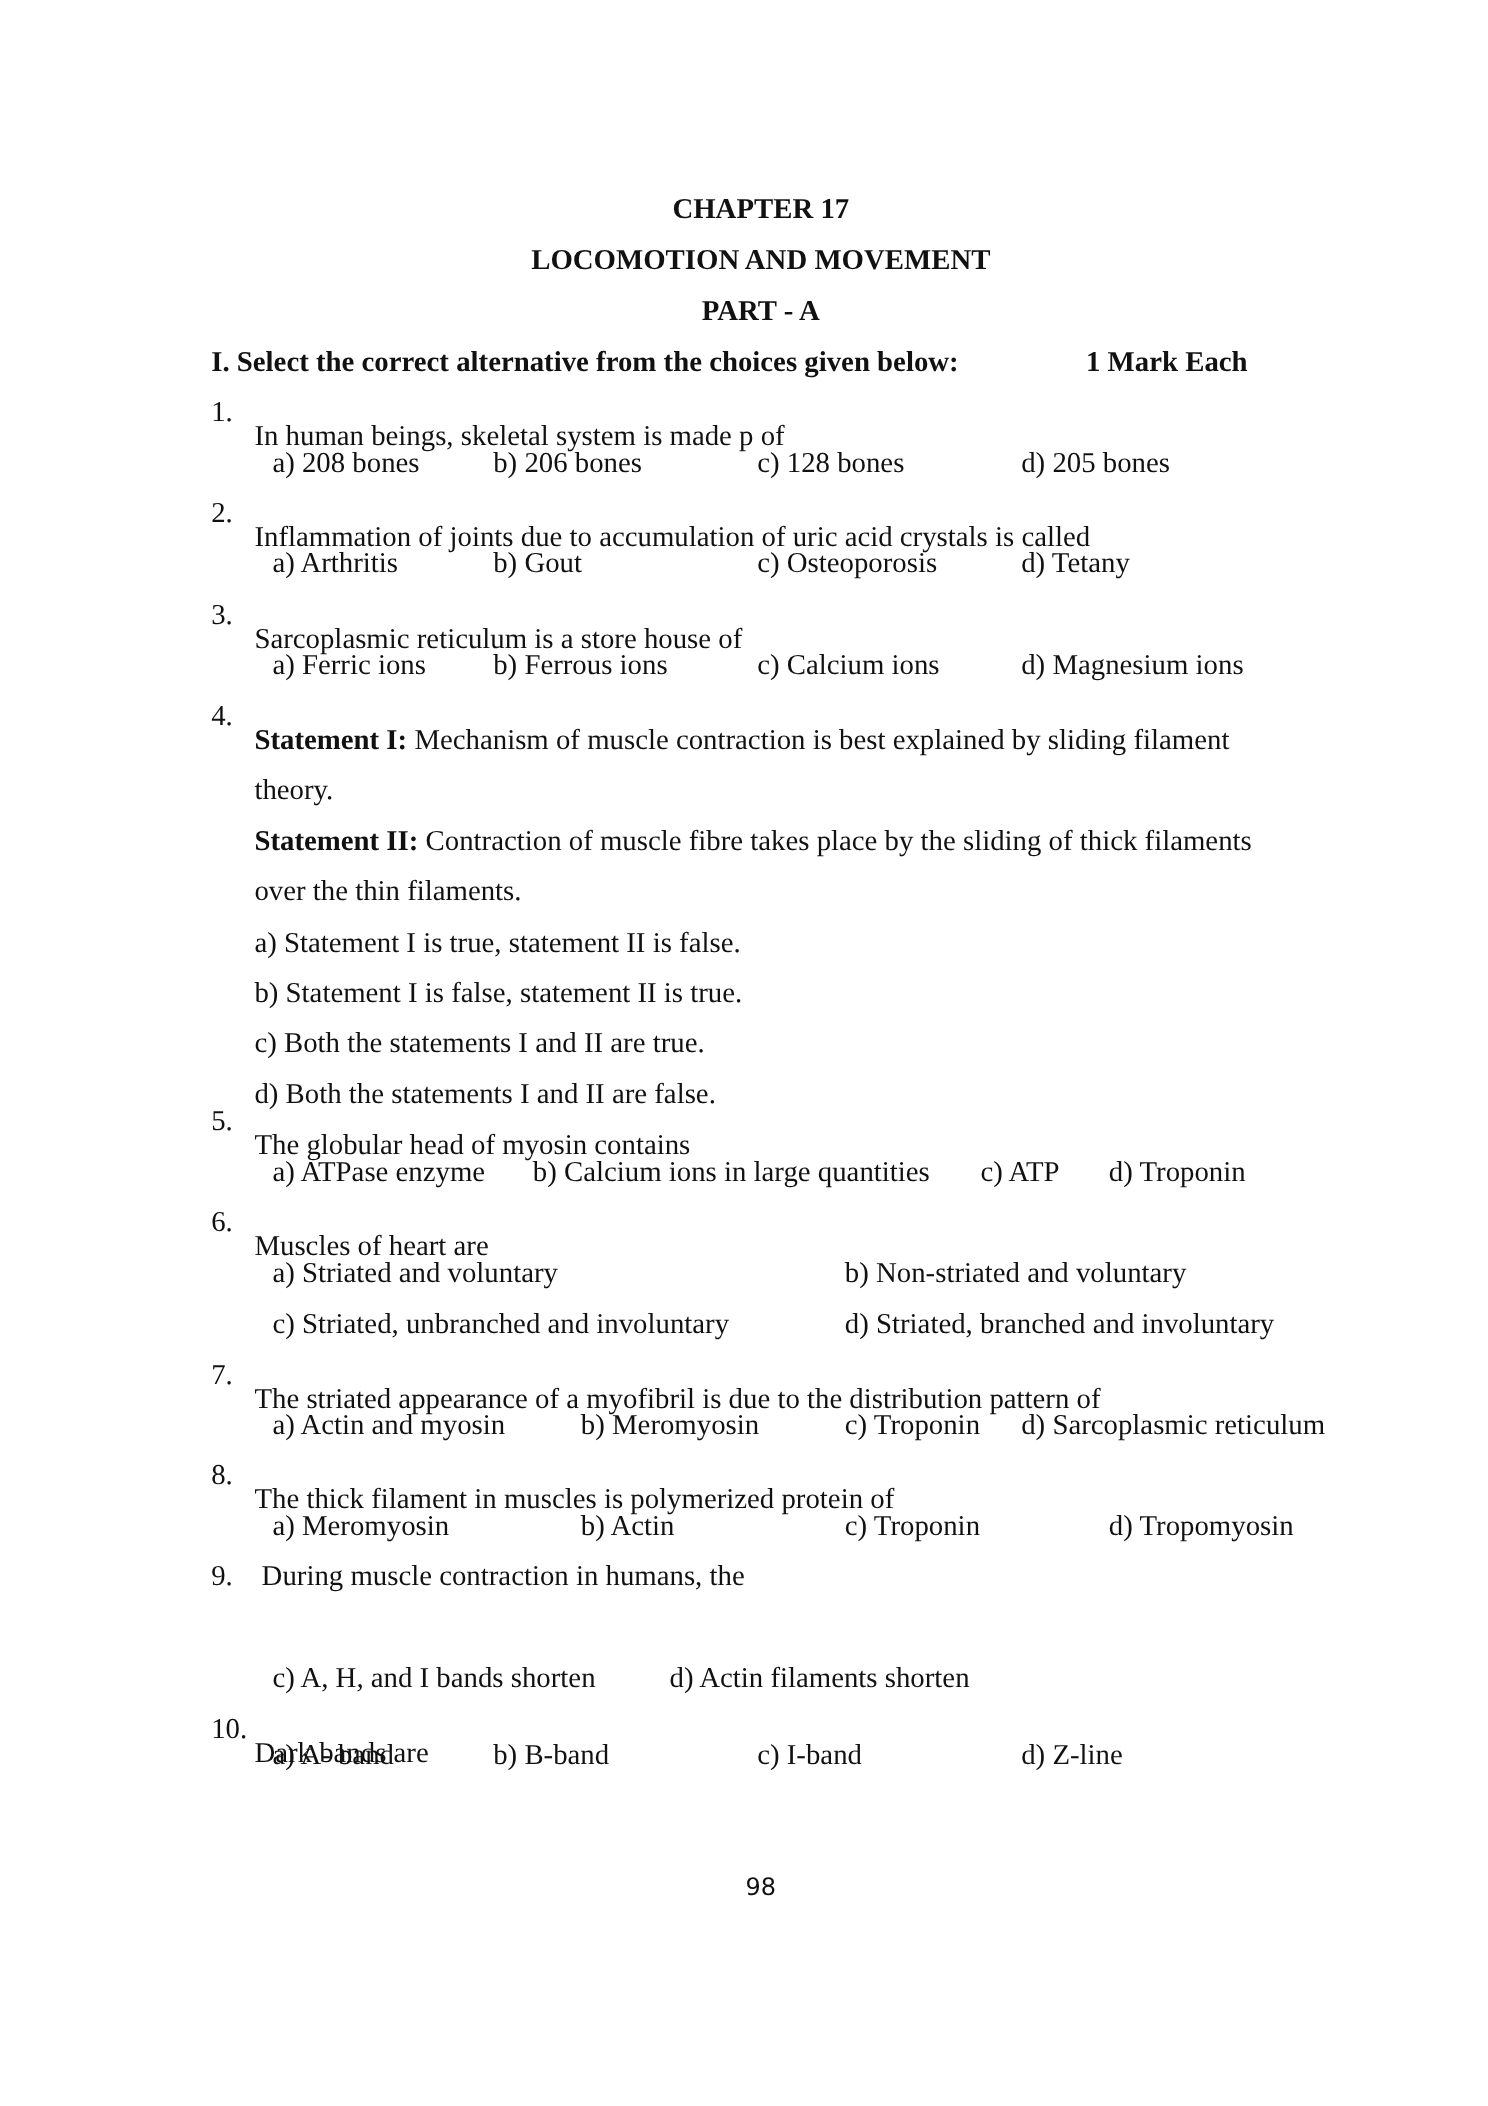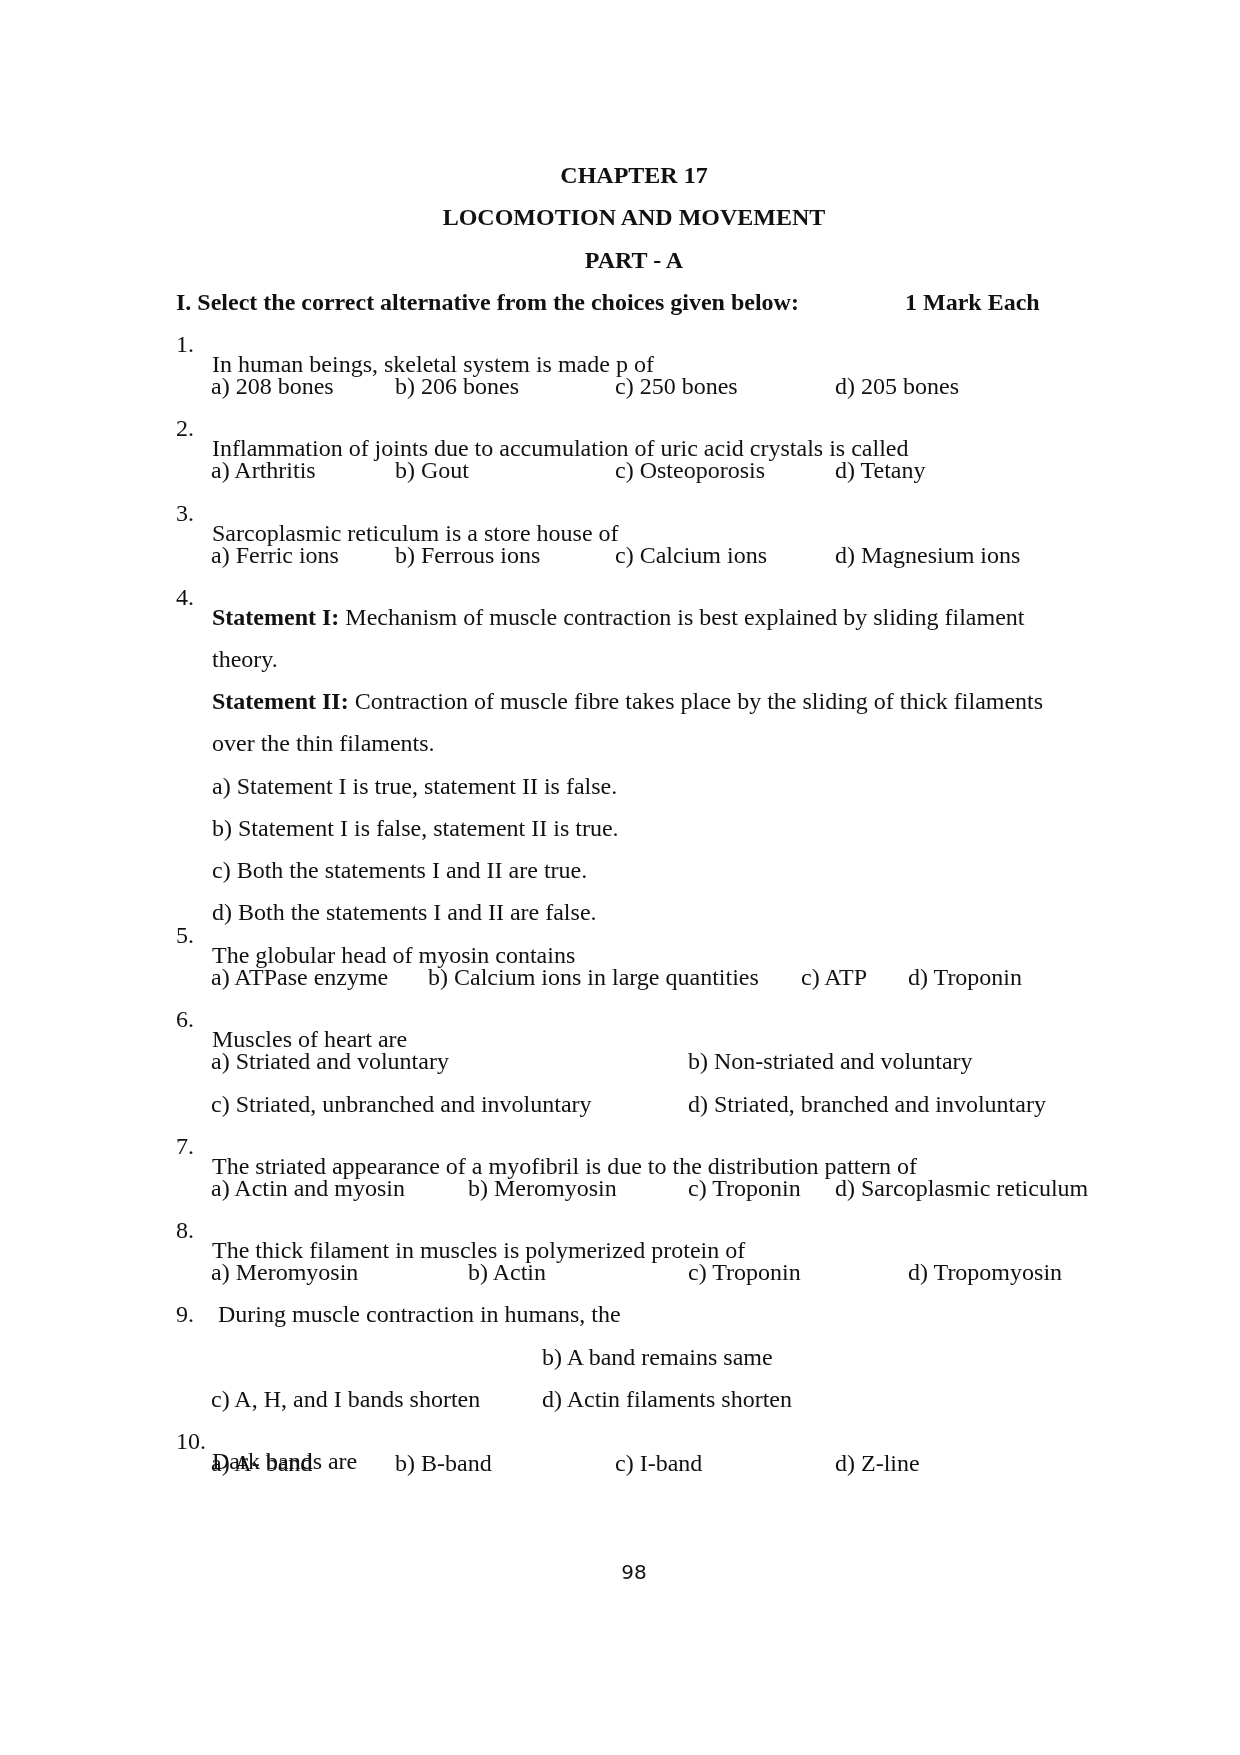--- a/index.html
+++ b/index.html
@@ -31,7 +31,7 @@
   .bold { font-weight: bold; }
   .num { left: 176px; }
   .qtext { left: 212px; margin-top: 20px; }
-  .opt { position: absolute; white-space: nowrap; }
+  .opt { position: absolute; white-space: nowrap; margin-left: 16px; }
   .pagenum {
     position: absolute;
     left: 0;

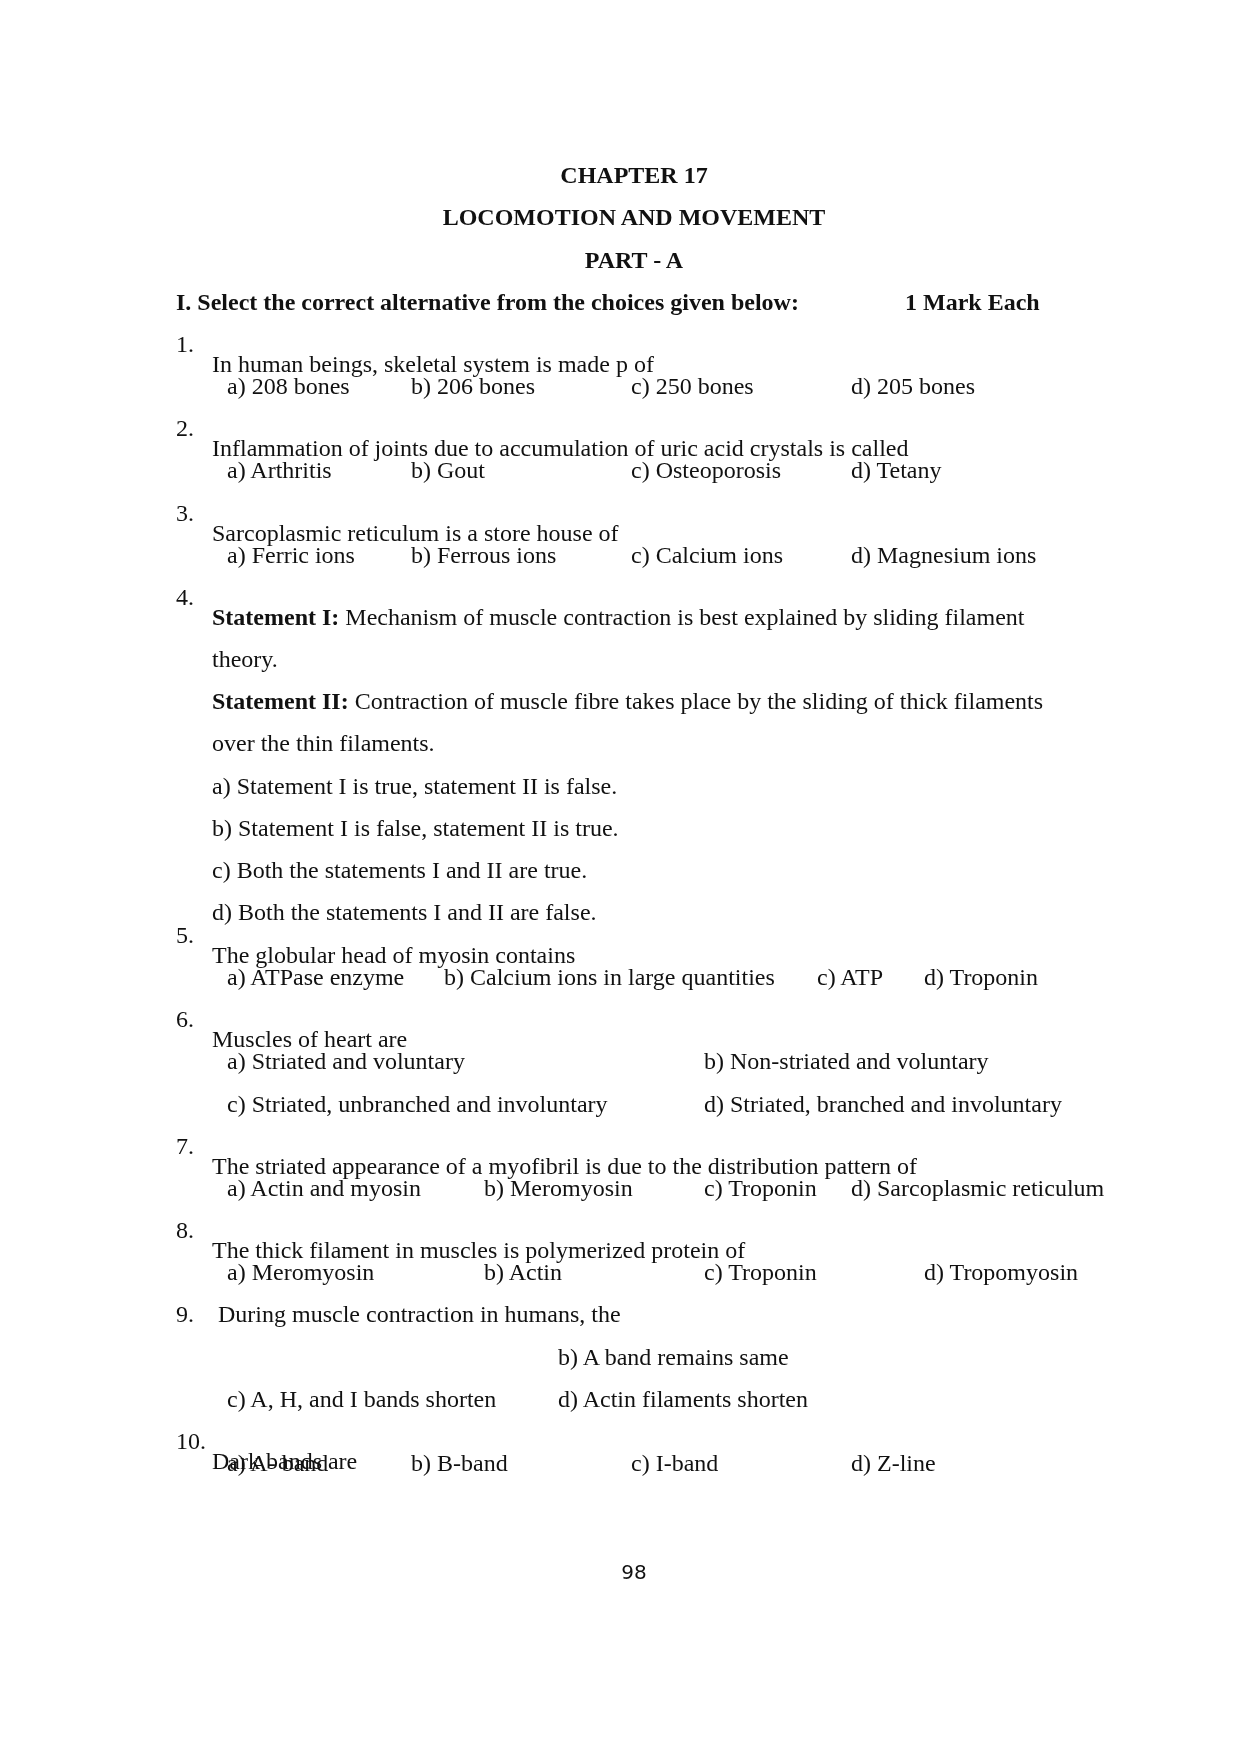--- a/index.html
+++ b/index.html
@@ -58,7 +58,7 @@
   <div class="line" style="top:365px; left:0; width:1240px">
     <span class="opt" style="left:211px">a) 208 bones</span>
     <span class="opt" style="left:395px">b) 206 bones</span>
-    <span class="opt" style="left:615px">c) 250 bones</span>
+    <span class="opt" style="left:615px">c) 128 bones</span>
     <span class="opt" style="left:835px">d) 205 bones</span>
   </div>
 </div>

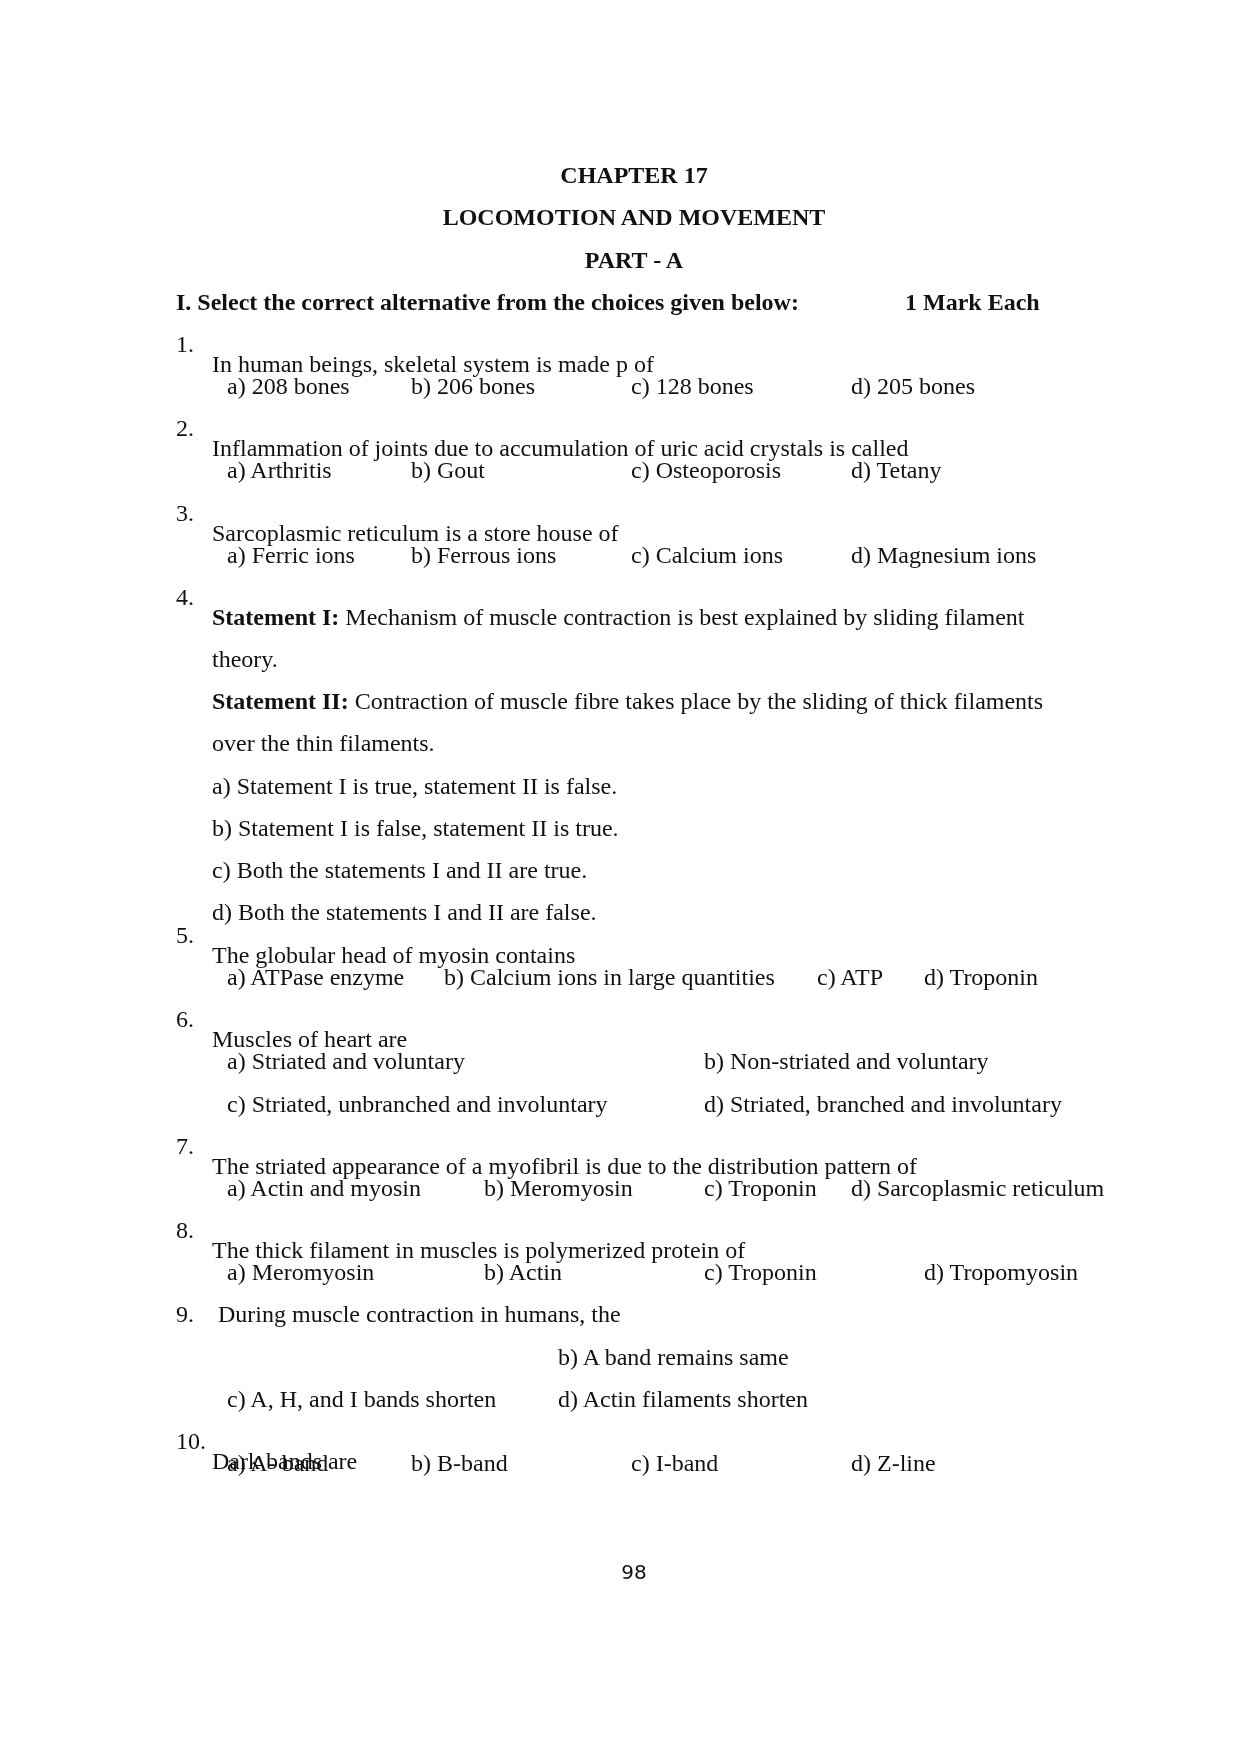--- a/index.html
+++ b/index.html
@@ -147,7 +147,6 @@
   <div class="line num" style="top:1293px">9.</div>
   <div class="line" style="top:1293px; left:218px">During muscle contraction in humans, the</div>
   <div class="line" style="top:1336px; left:0; width:1240px">
-    <span class="opt" style="left:542px">b) A band remains same</span>
   </div>
   <div class="line" style="top:1378px; left:0; width:1240px">
     <span class="opt" style="left:211px">c) A, H, and I bands shorten</span>

